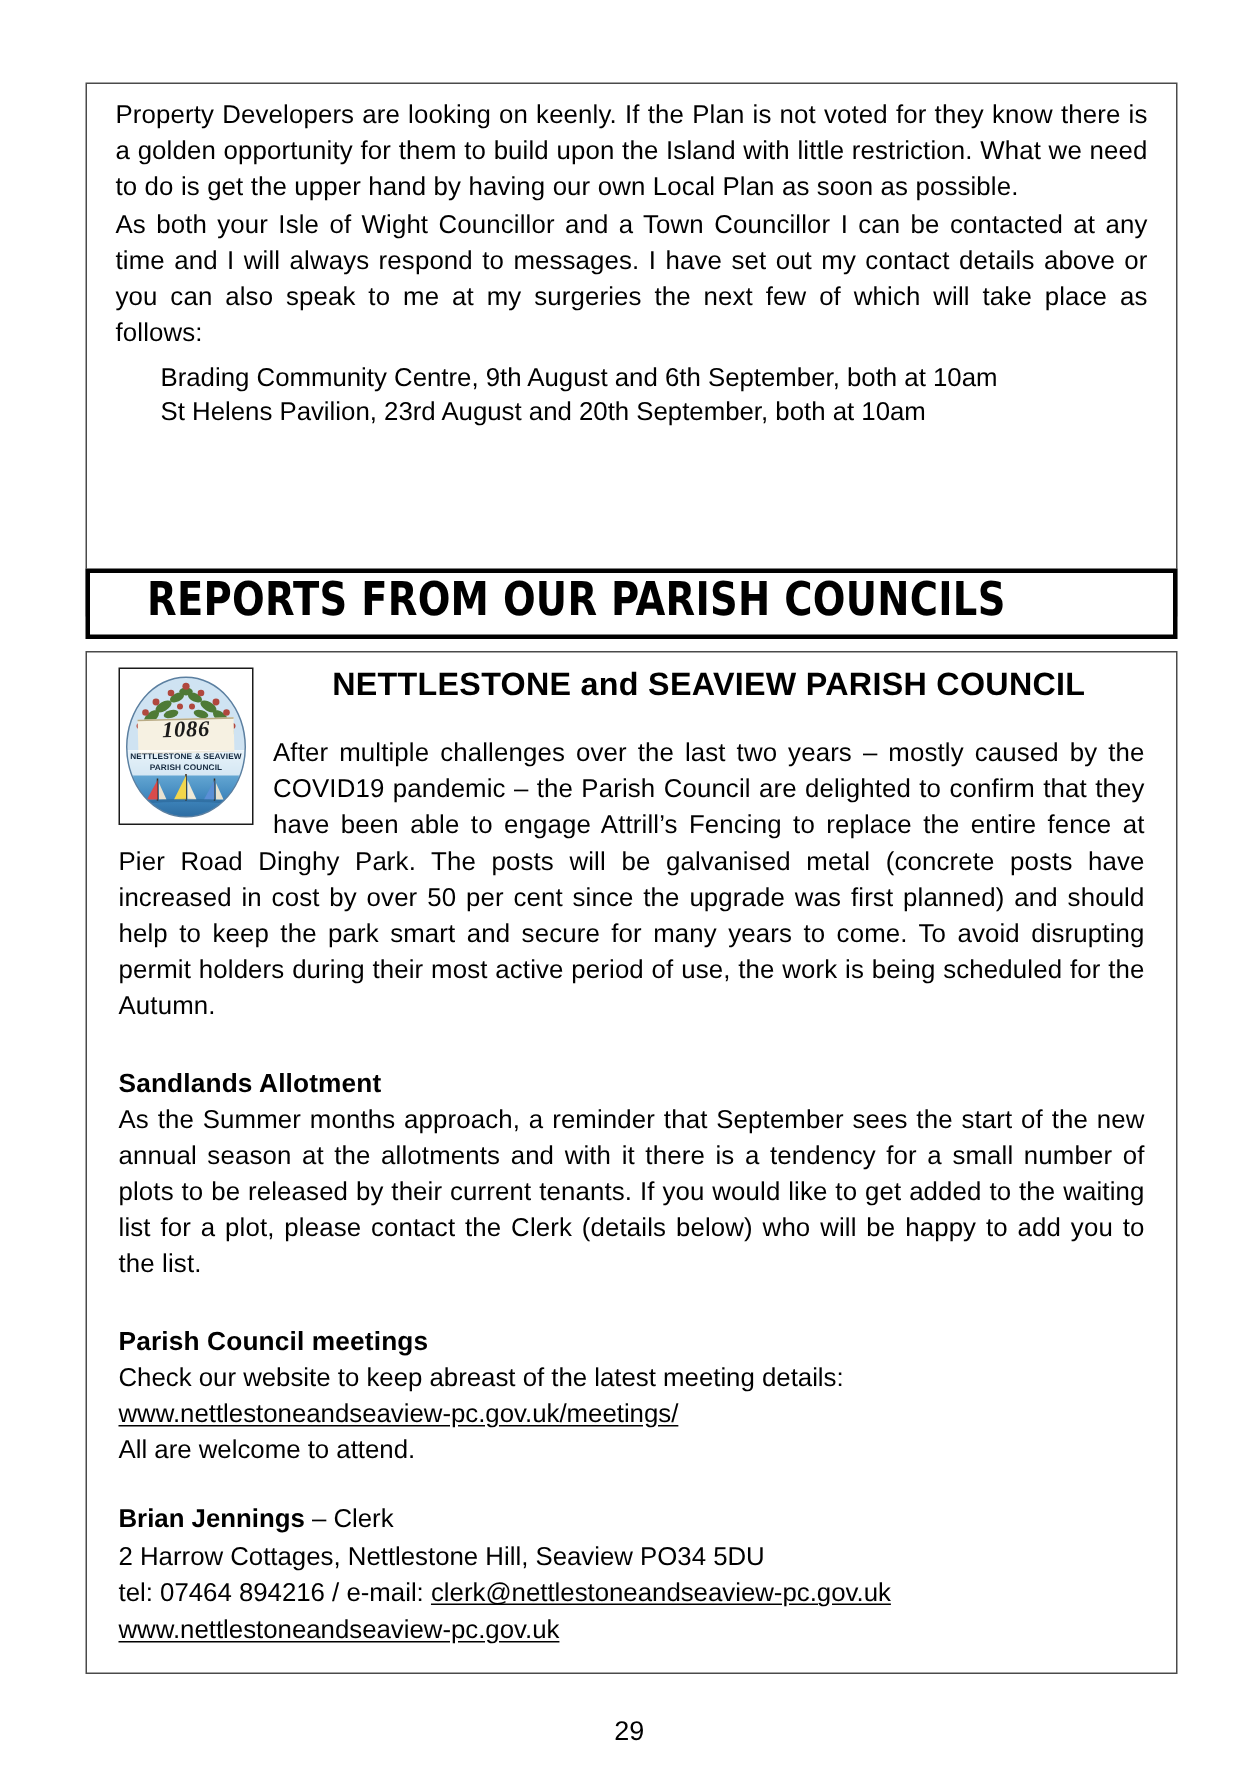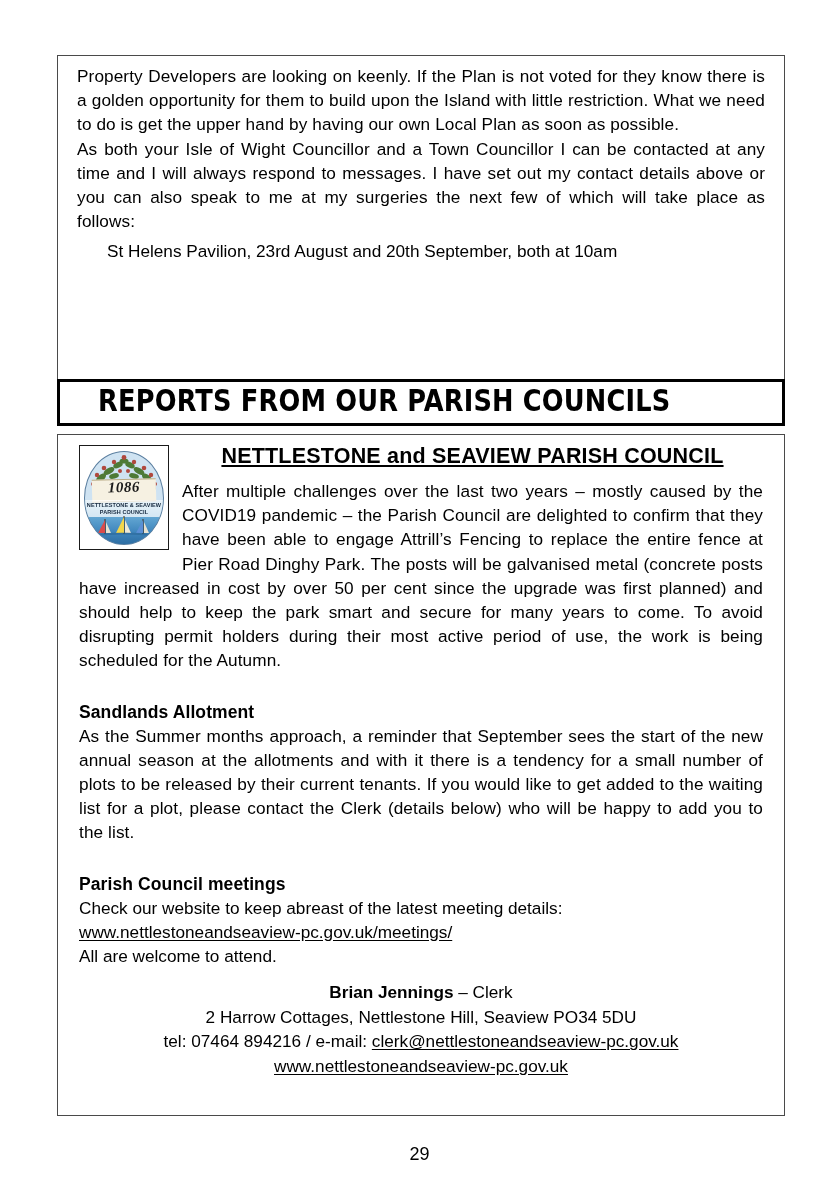--- a/index.html
+++ b/index.html
@@ -234,6 +234,7 @@
       <p class="body-text last-line-left">Property Developers are looking on keenly. If the Plan is not voted for they know there is a golden opportunity for them to build upon the Island with little restriction. What we need to do is get the upper hand by having our own Local Plan as soon as possible.</p>
       <p class="body-text last-line-left" style="margin-top:0;">As both your Isle of Wight Councillor and a Town Councillor I can be contacted at any time and I will always respond to messages. I have set out my contact details above or you can also speak to me at my surgeries the next few of which will take place as follows:</p>
       <div class="indent-lines">
+        <div>Brading Community Centre, 9th August and 6th September, both at 10am</div>
         <div>St Helens Pavilion, 23rd August and 20th September, both at 10am</div>
       </div>
     </div>

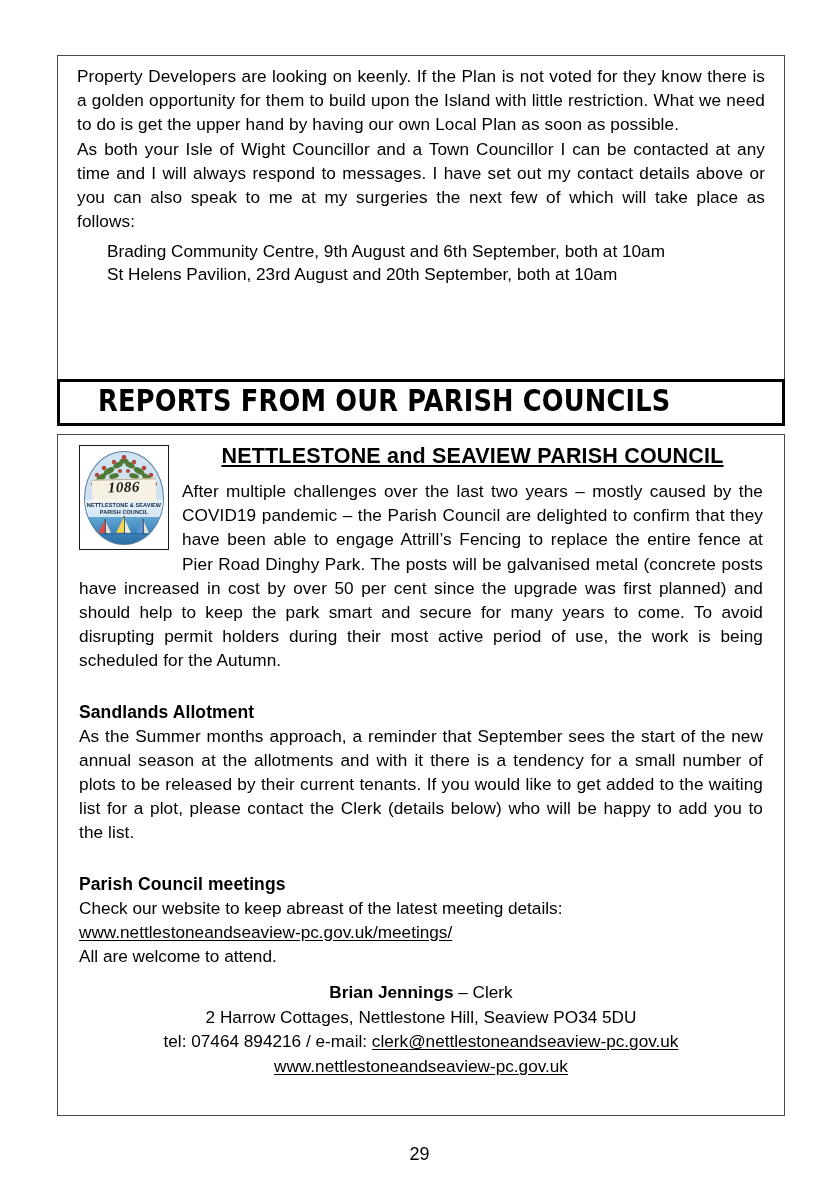--- a/index.html
+++ b/index.html
@@ -183,8 +183,7 @@
     font-weight: bold;
     font-size: 21.5px;
     letter-spacing: .2px;
-    margin: 1px 0 10px 0;
-    text-decoration: underline;
+    margin: 1px 0 20px 0;
   }
   .sub-heading {
     font-weight: bold;

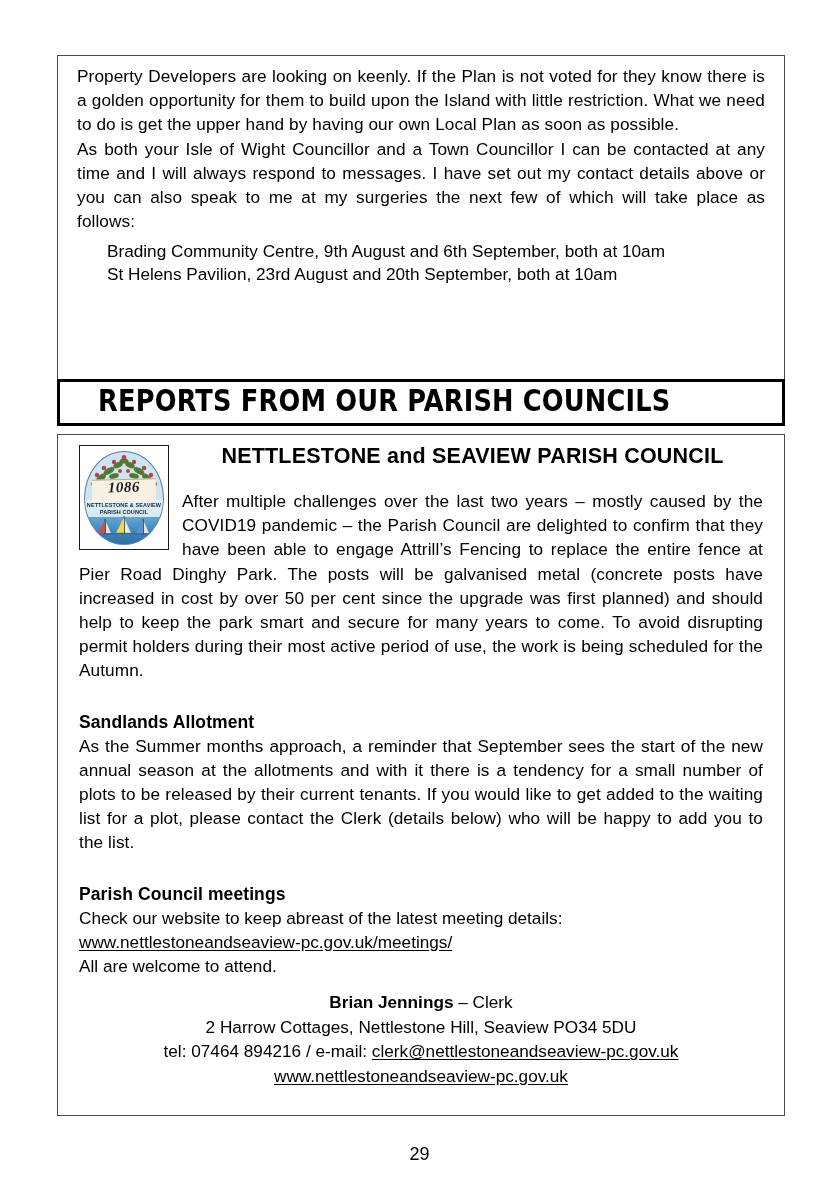--- a/index.html
+++ b/index.html
@@ -205,8 +205,7 @@
   }
 
   .contact-block {
-    margin-top: 12px;
-    text-align: center;
+    margin-top: 22px;
     font-size: 17.2px;
     line-height: 24.6px;
   }

